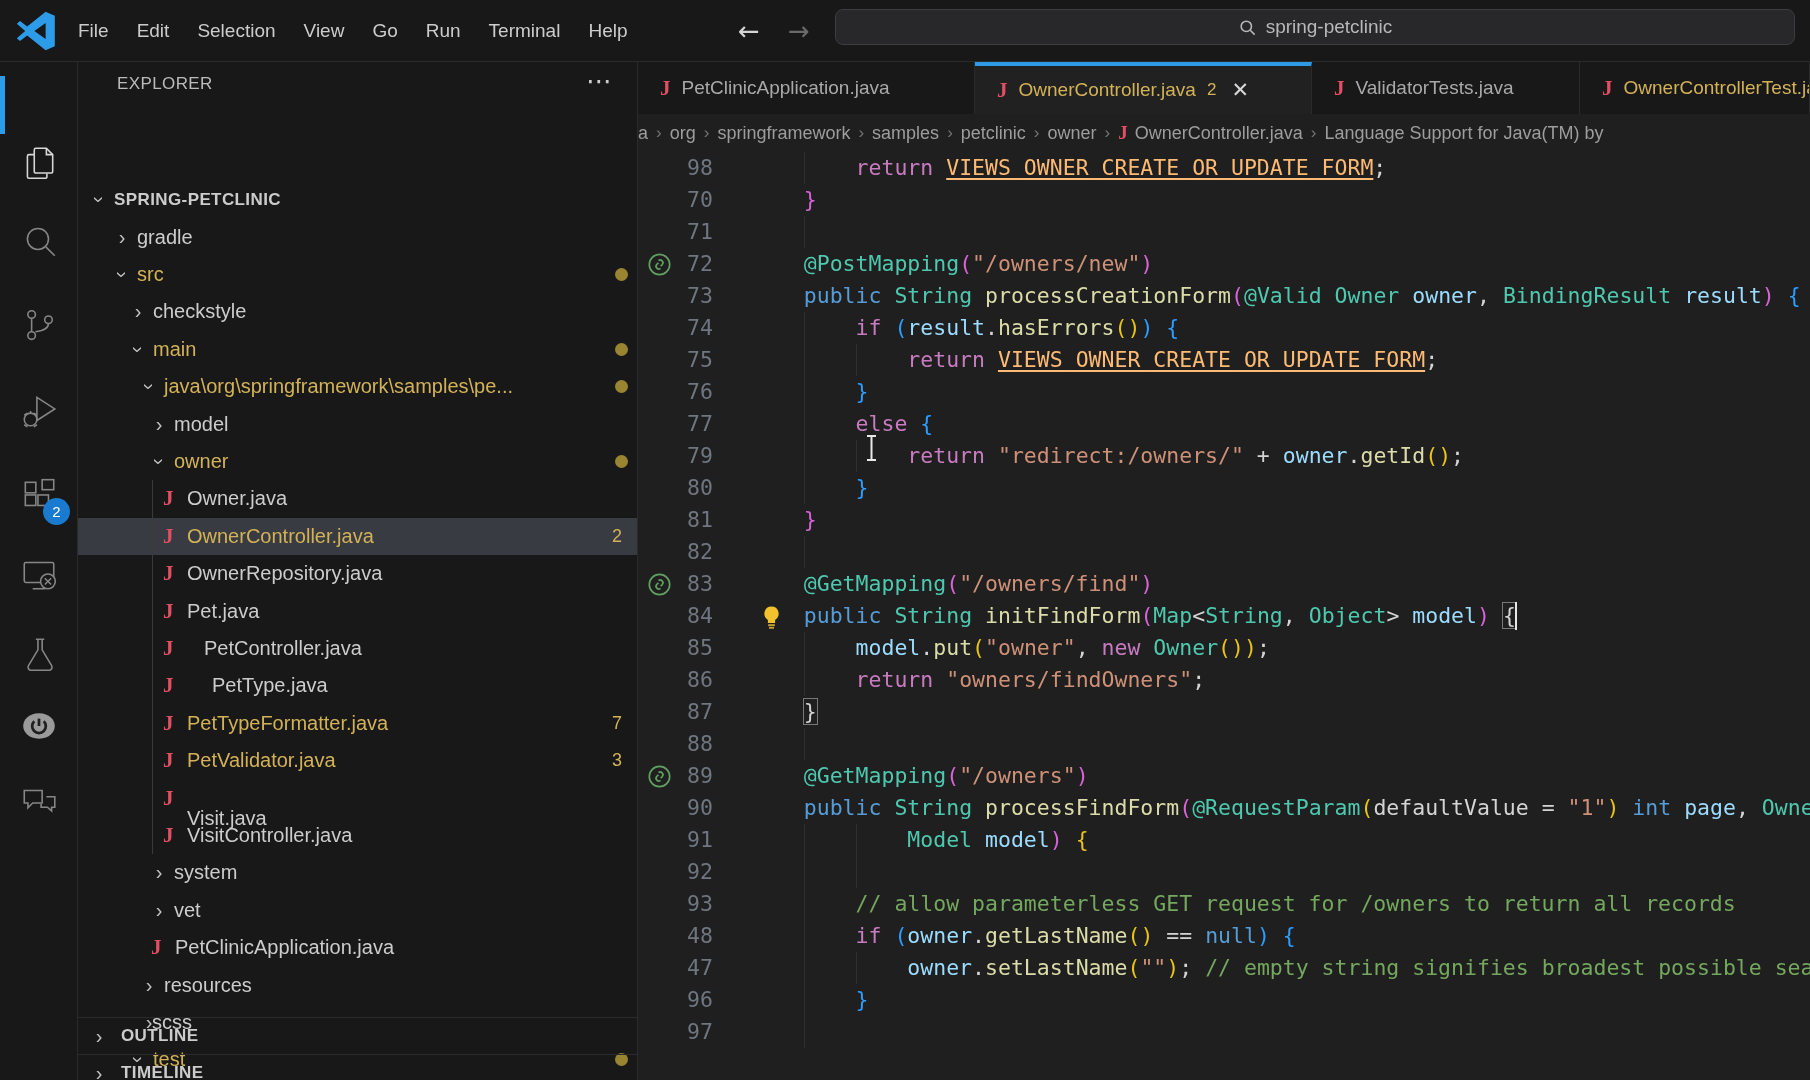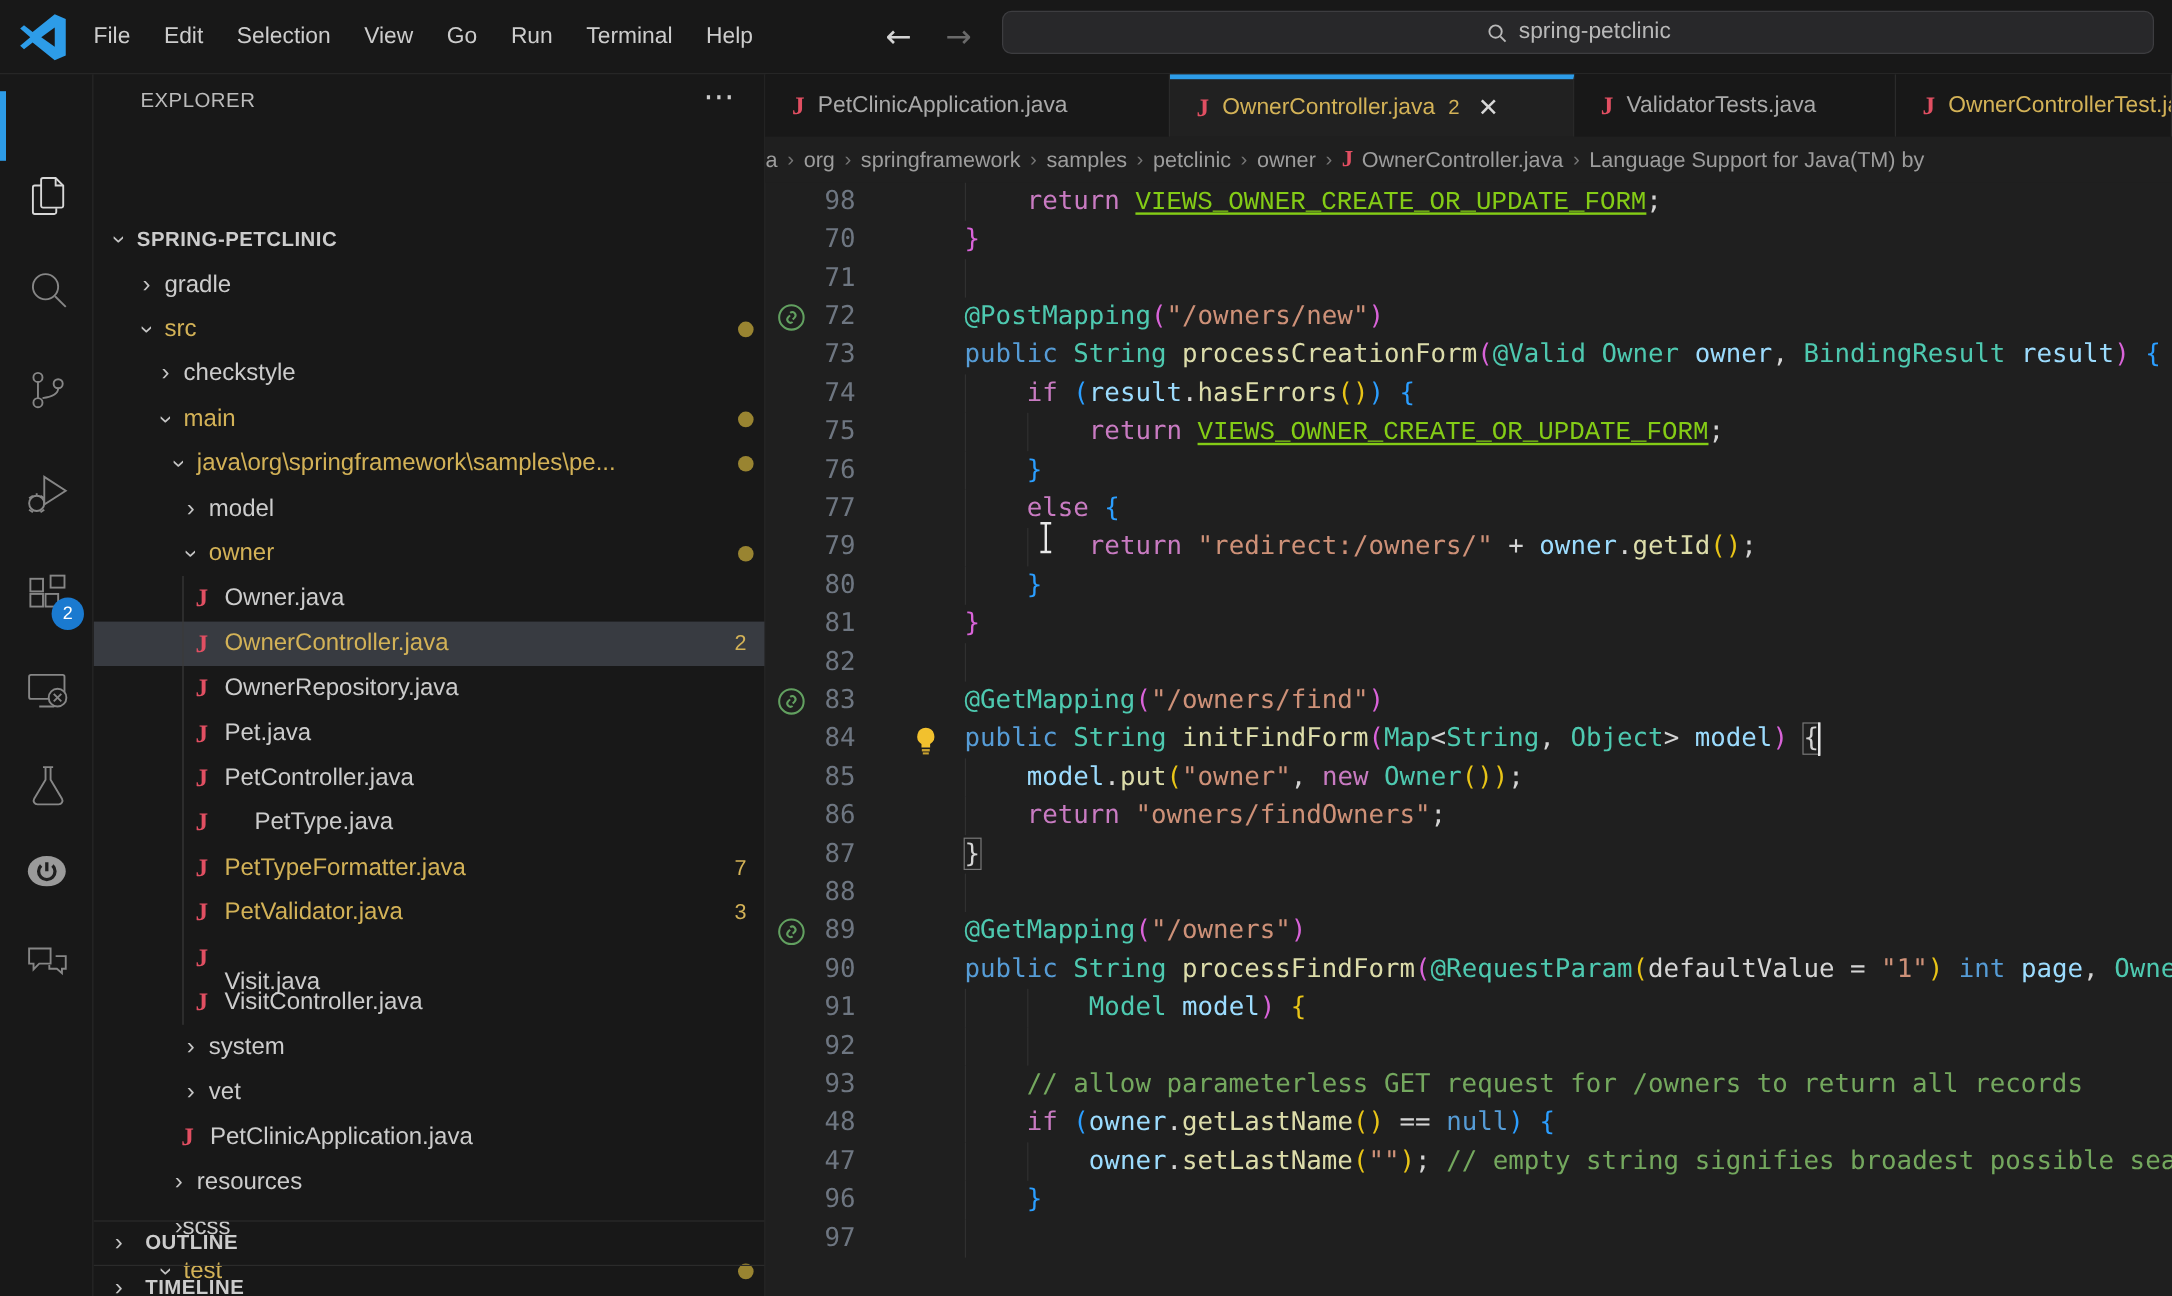--- a/index.html
+++ b/index.html
@@ -89,7 +89,7 @@
   .guide { position:absolute; top:0; width:1px; height:32px; background:#303030; }
   .fg{color:#d4d4d4} .kw{color:#569CD6} .ctl{color:#C97BC2} .ty{color:#4EC9B0}
   .fn{color:#DCDCAA} .vr{color:#9CDCFE} .st{color:#CE9178} .cm{color:#74A85E}
-  .cn{color:#84cc16; text-decoration:underline; text-underline-offset:3px;font-family:Liberation Mono, monospace;}
+  .cn{color:#fdba74; text-decoration:underline; text-underline-offset:3px;}
   .po{color:#D963D9} .pg{color:#E8C417} .pb{color:#2B9EFF}
   .bx{color:#d4d4d4; outline:1px solid #787878;}
   #caret { position:absolute; left:877px; top:2px; width:2px; height:28px; background:#e8e8e8; }

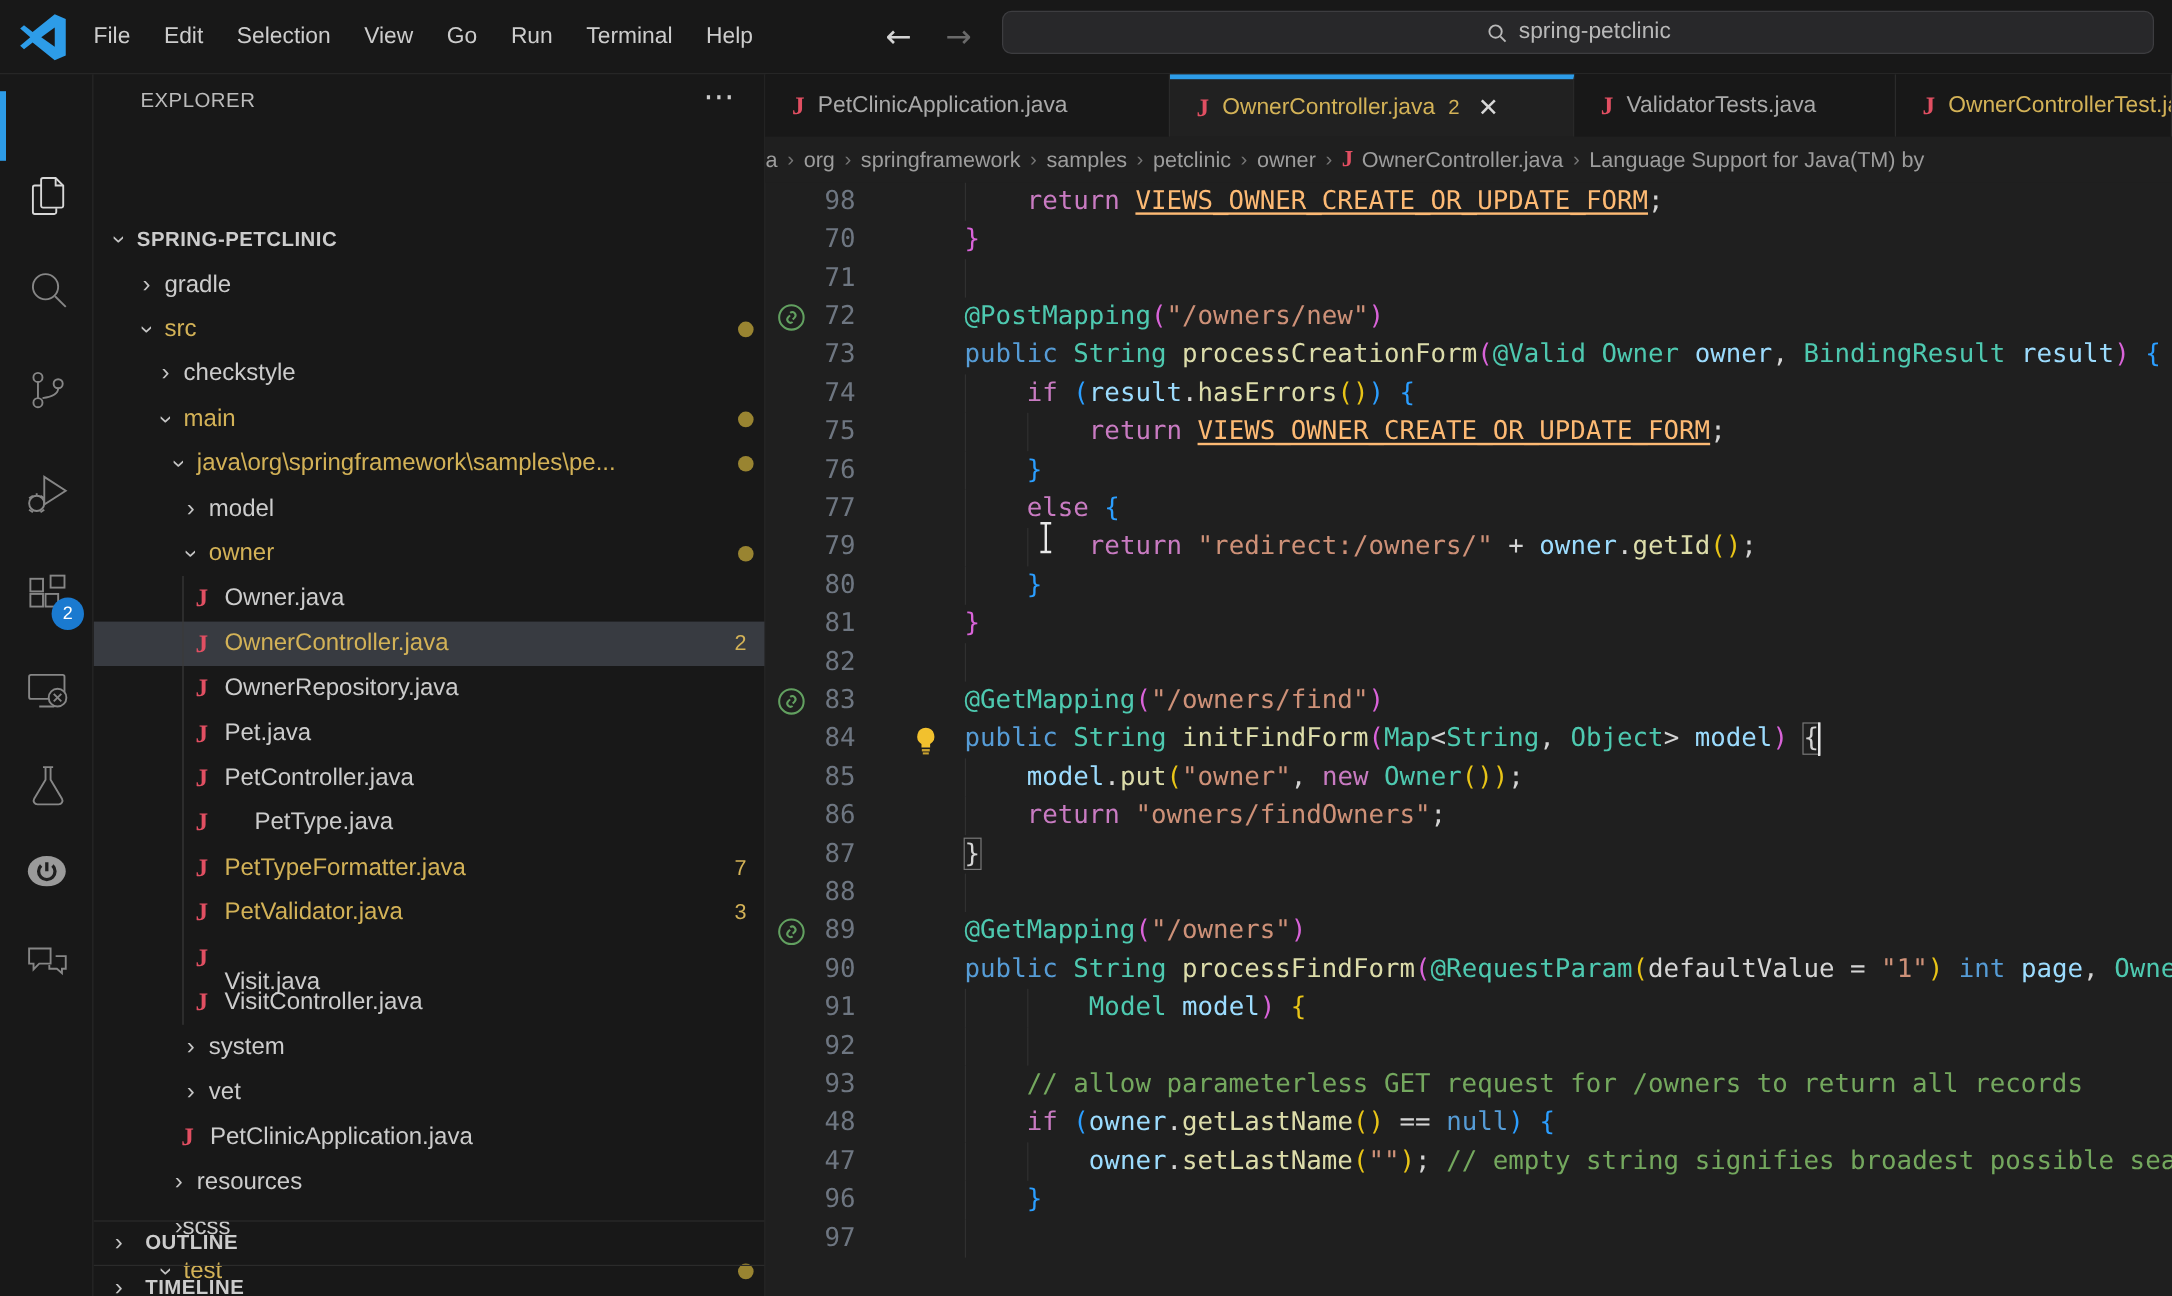--- a/index.html
+++ b/index.html
@@ -236,7 +236,7 @@
         </div>
         <div class="trow" style="top: 448.8px;">
           <span class="jicon" style="left: 85px;">J</span>
-          <span class="tlabel" style="left: 109px;">PetController.java</span>
+          <span class="tlabel" style="left: 126px;">PetController.java</span>
         </div>
         <div class="trow" style="top: 486.2px;">
           <span class="jicon" style="left: 85px;">J</span>

